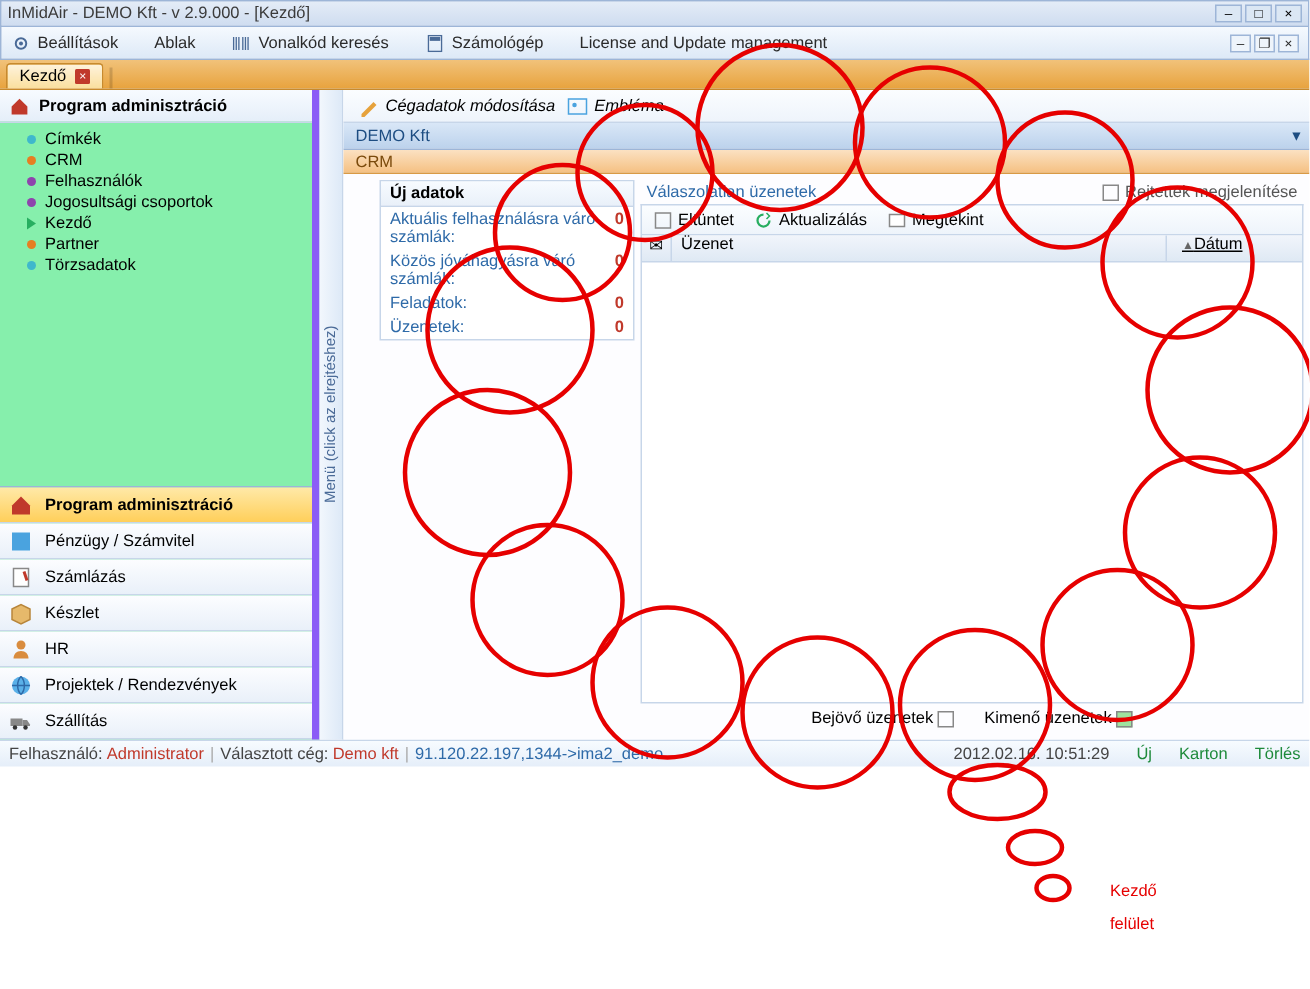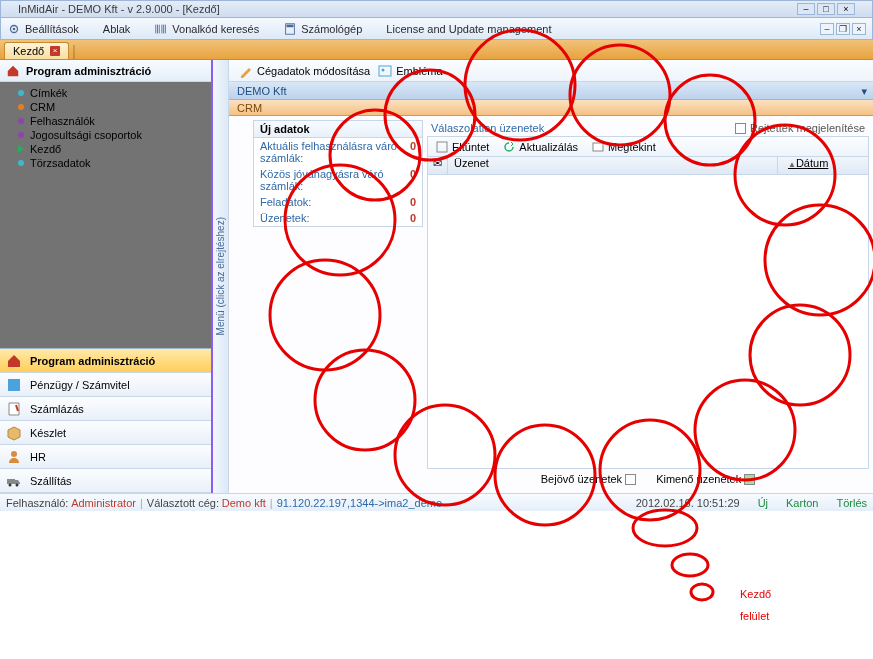--- a/index.html
+++ b/index.html
@@ -6,7 +6,7 @@
   body { background: #ffffff; width: 873px; height: 659px; overflow: hidden; position: relative; }
 
   
-  .titlebar { height: 18px; background: linear-gradient(#e4ecf7,#cfddf0); display:flex; align-items:center; padding:0 17px; border:1px solid #9db5d7; }
+  .titlebar { height: 18px; background: linear-gradient(#e4ecf7,#cfddf0); display:flex; align-items:center; padding:0 4px; border:1px solid #9db5d7; }
   .titlebar span { color:#3b3b3b; }
   .titlebar-controls { margin-left:auto; display:flex; gap:2px; }
   .titlebar-controls div { width:18px; height:12px; background:#dbe7f4; border:1px solid #9db5d7; text-align:center; line-height:10px; font-size:9px; cursor:default;}

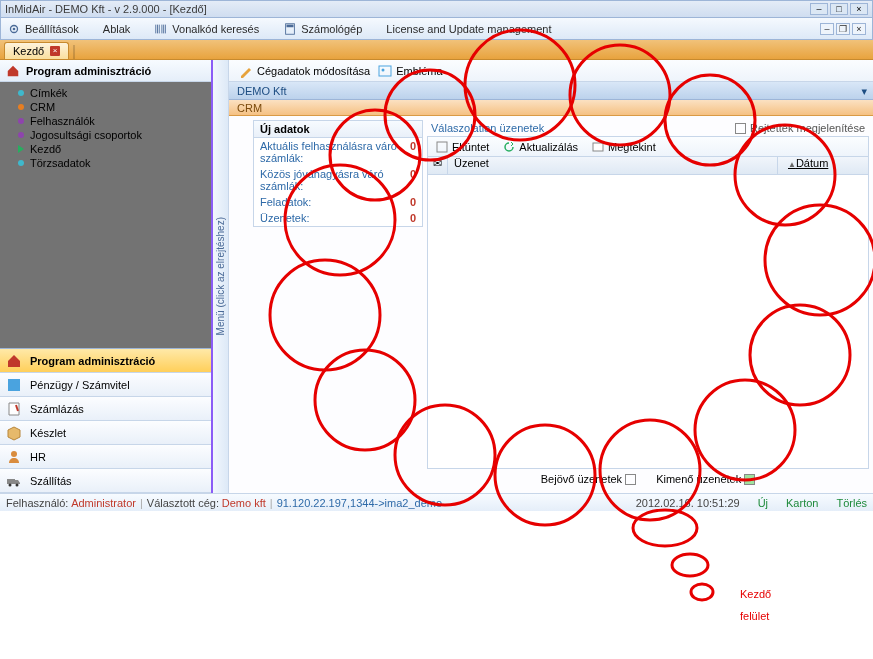--- a/index.html
+++ b/index.html
@@ -28,7 +28,7 @@
   .bodygrid { display:flex; height:433px; }
 
   
-  .leftpane { width:213px; border-right:2px solid #8b5cf6; display:flex; flex-direction:column; background:#737373;}
+  .leftpane { width:213px; border-right:5px solid #8b5cf6; display:flex; flex-direction:column; background:#86efac;}
   .lp-head { height:22px; background:linear-gradient(#f7fbff,#e5eef9); border-bottom:1px solid #c7d6e9; font-weight:bold; display:flex; align-items:center; gap:6px; padding-left:6px;}
   .lp-head svg{width:14px;height:14px}
   .lp-tree { padding:4px 4px 0 18px; flex:0 0 auto;}

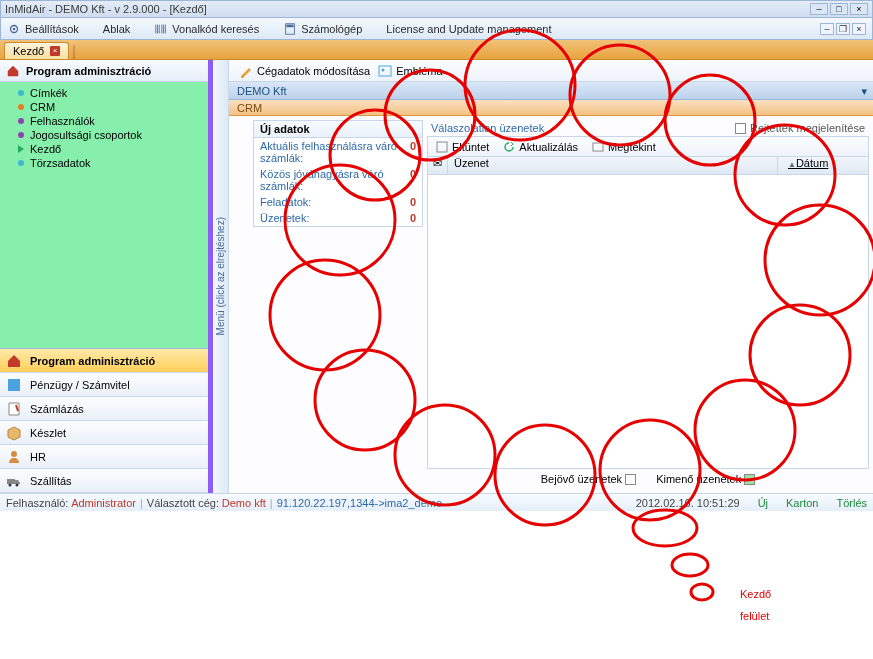--- a/index.html
+++ b/index.html
@@ -50,7 +50,7 @@
 
   
   .rightpane{ flex:1; display:flex; flex-direction:column; background:#fdfdff;}
-  .toolbar2{ height:22px; border-bottom:1px solid #c7d6e9; background:linear-gradient(#fbfdff,#eef4fb); display:flex; align-items:center; gap:8px; padding-left:10px;}
+  .toolbar2{ height:22px; border-bottom:1px solid #c7d6e9; background:linear-gradient(#fbfdff,#eef4fb); display:flex; align-items:center; gap:8px; padding-left:10px;font-style:italic;}
   .toolbar2 .tb{display:flex;align-items:center;gap:4px;}
   .blueband{ height:18px; background:linear-gradient(#d9e7f7,#bcd2ec); border-bottom:1px solid #9db5d7; padding-left:8px; color:#1d4d82; line-height:18px; font-size:10px; display:flex;}
   .blueband .dd{margin-left:auto;margin-right:6px;color:#1d4d82;}

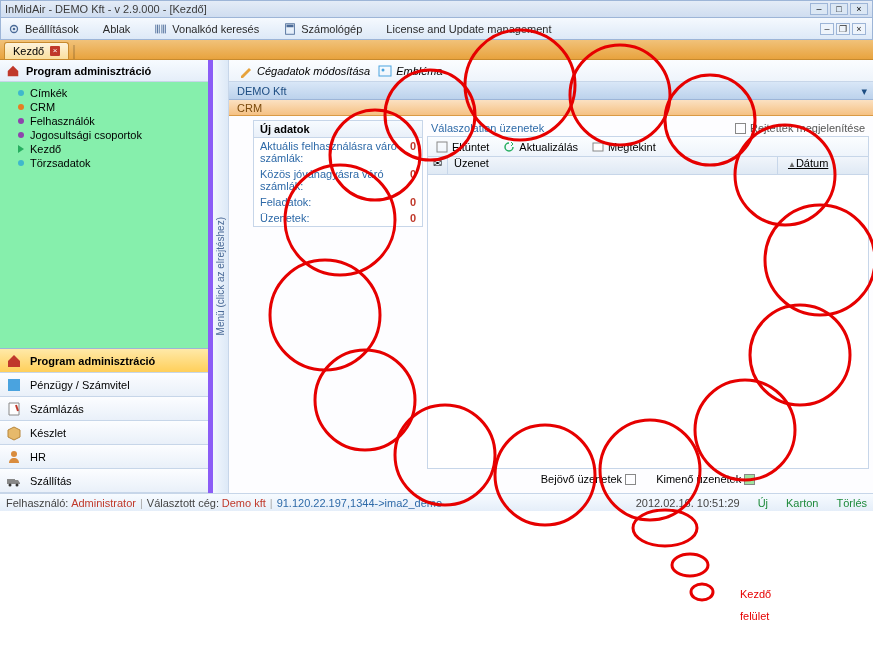--- a/index.html
+++ b/index.html
@@ -176,6 +176,10 @@
       <div>
           <span class="green-arrow"></span>
           <span>Kezdő</span>
+        </div>
+      <div>
+          <span class="bullet orange"></span>
+          <span>Partner</span>
         </div>
       <div>
           <span class="bullet cyan"></span>

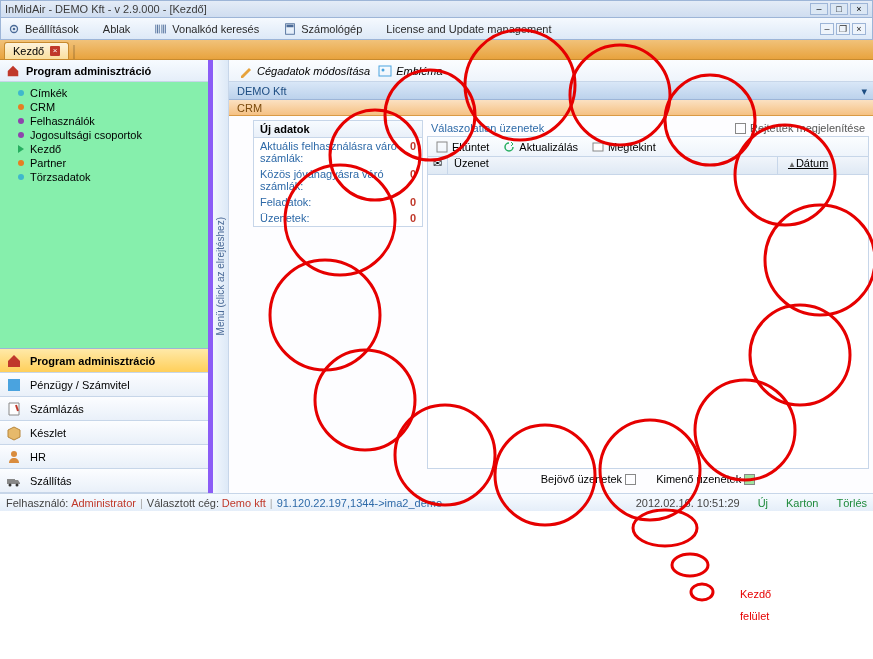--- a/index.html
+++ b/index.html
@@ -229,6 +229,15 @@
             </svg>
           </span>
           <span>HR</span>
+        </div>
+      <div class="nav-item">
+          <span class="ni-ic">
+            <svg viewBox="0 0 16 16">
+              <circle cx="8" cy="8" r="6" fill="#5ab0e8"></circle>
+              <path d="M2 8h12M8 2c3 3 3 9 0 12M8 2c-3 3-3 9 0 12" fill="none" stroke="#2e6aa8"></path>
+            </svg>
+          </span>
+          <span>Projektek / Rendezvények</span>
         </div>
       <div class="nav-item">
           <span class="ni-ic">

